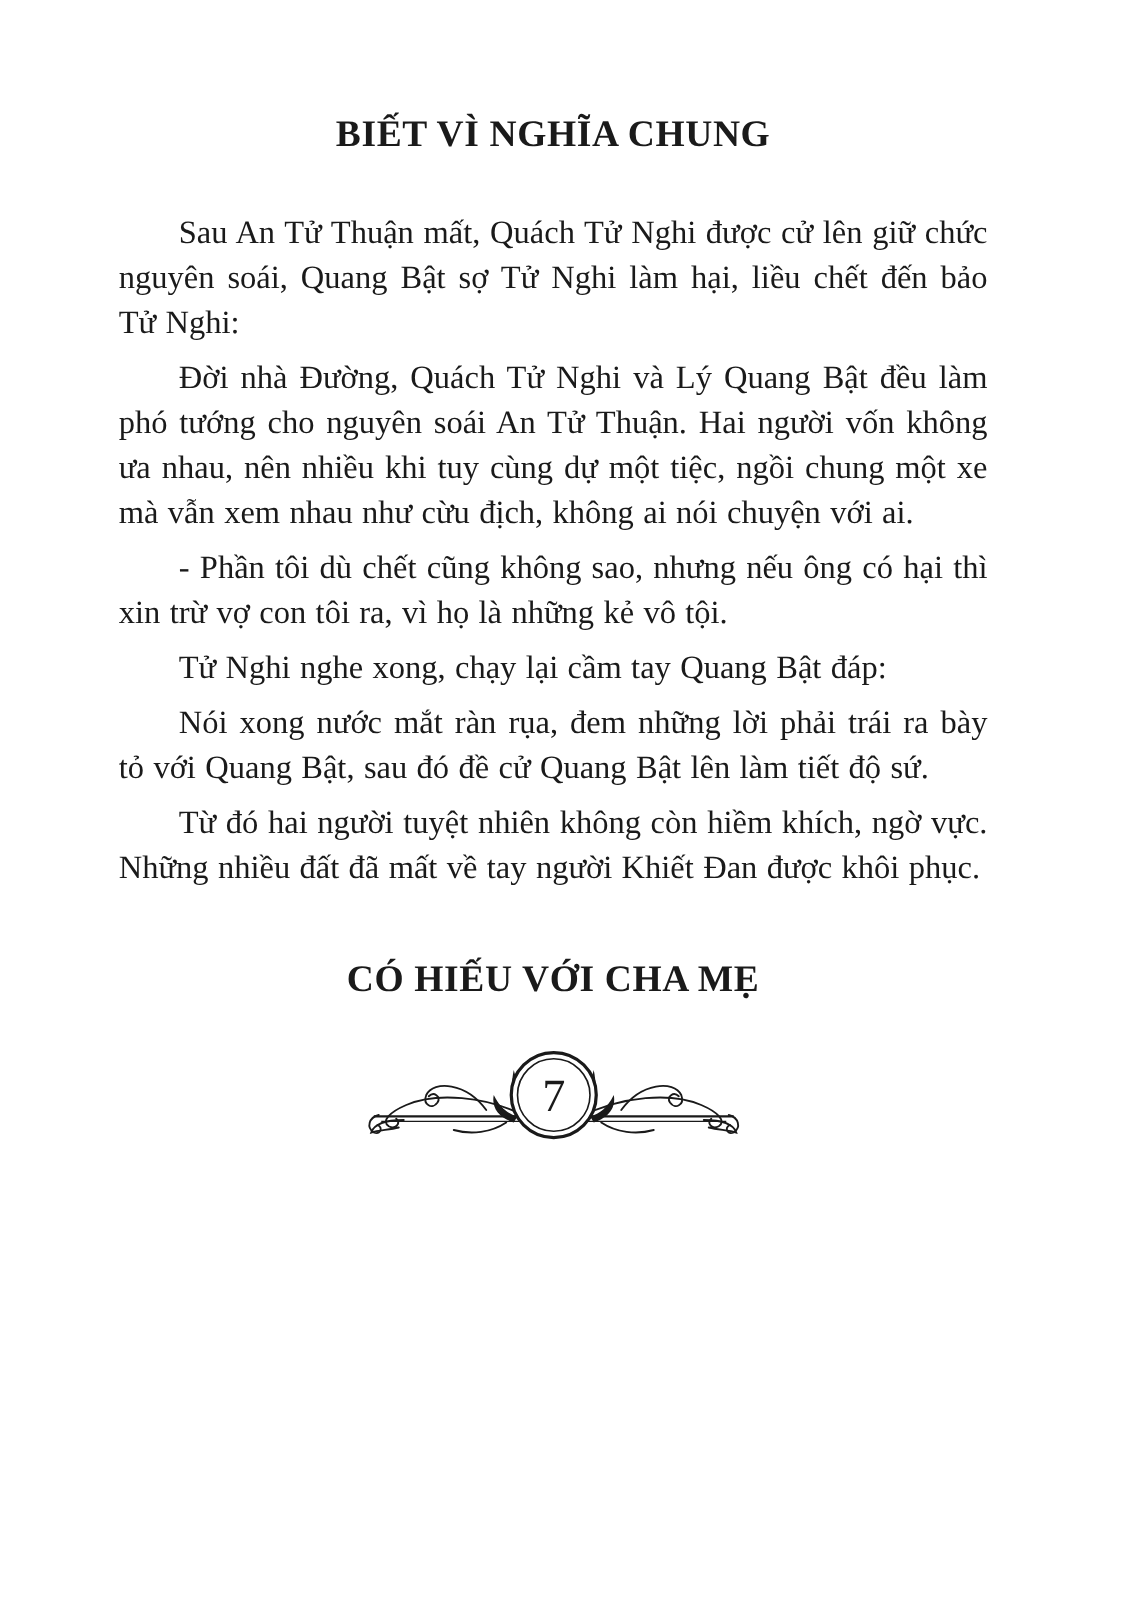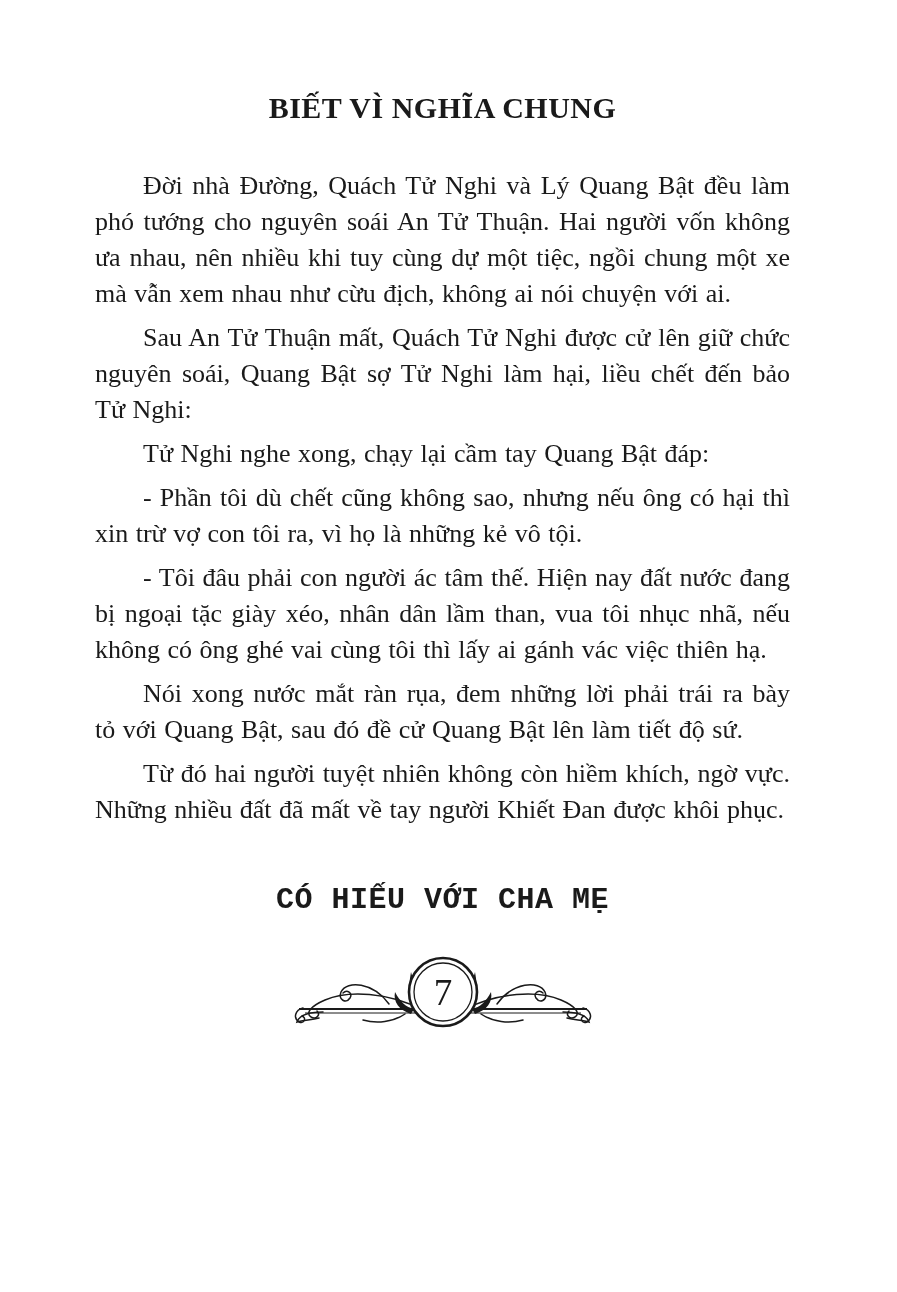--- a/index.html
+++ b/index.html
@@ -58,8 +58,8 @@
 
   <h1 class="section-title">BIẾT VÌ NGHĨA CHUNG</h1>
 
+  <p class="body-para">Sau An Tử Thuận mất, Quách Tử Nghi được cử lên giữ chức nguyên soái, Quang Bật sợ Tử Nghi làm hại, liều chết đến bảo Tử Nghi:</p>
   <p class="body-para">Đời nhà Đường, Quách Tử Nghi và Lý Quang Bật đều làm phó tướng cho nguyên soái An Tử Thuận. Hai người vốn không ưa nhau, nên nhiều khi tuy cùng dự một tiệc, ngồi chung một xe mà vẫn xem nhau như cừu địch, không ai nói chuyện với ai.</p>
-  <p class="body-para">Sau An Tử Thuận mất, Quách Tử Nghi được cử lên giữ chức nguyên soái, Quang Bật sợ Tử Nghi làm hại, liều chết đến bảo Tử Nghi:</p>
   <p class="body-para">Tử Nghi nghe xong, chạy lại cầm tay Quang Bật đáp:</p>
   <p class="body-para">- Phần tôi dù chết cũng không sao, nhưng nếu ông có hại thì xin trừ vợ con tôi ra, vì họ là những kẻ vô tội.</p>
   <p class="body-para">- Tôi đâu phải con người ác tâm thế. Hiện nay đất nước đang bị ngoại tặc giày xéo, nhân dân lầm than, vua tôi nhục nhã, nếu không có ông ghé vai cùng tôi thì lấy ai gánh vác việc thiên hạ.</p>

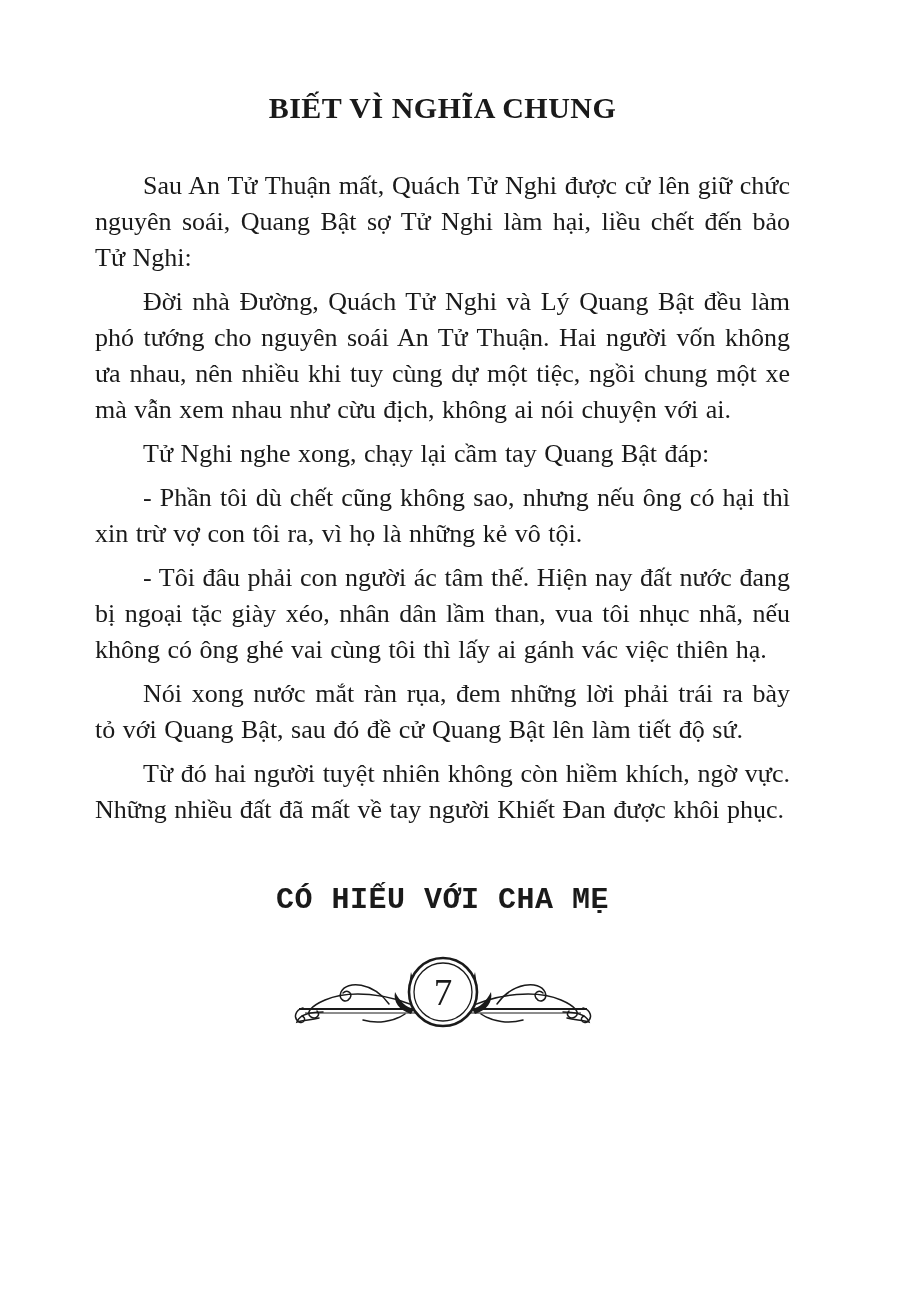--- a/index.html
+++ b/index.html
@@ -60,8 +60,8 @@
 
   <p class="body-para">Sau An Tử Thuận mất, Quách Tử Nghi được cử lên giữ chức nguyên soái, Quang Bật sợ Tử Nghi làm hại, liều chết đến bảo Tử Nghi:</p>
   <p class="body-para">Đời nhà Đường, Quách Tử Nghi và Lý Quang Bật đều làm phó tướng cho nguyên soái An Tử Thuận. Hai người vốn không ưa nhau, nên nhiều khi tuy cùng dự một tiệc, ngồi chung một xe mà vẫn xem nhau như cừu địch, không ai nói chuyện với ai.</p>
+  <p class="body-para">- Phần tôi dù chết cũng không sao, nhưng nếu ông có hại thì xin trừ vợ con tôi ra, vì họ là những kẻ vô tội.</p>
   <p class="body-para">Tử Nghi nghe xong, chạy lại cầm tay Quang Bật đáp:</p>
-  <p class="body-para">- Phần tôi dù chết cũng không sao, nhưng nếu ông có hại thì xin trừ vợ con tôi ra, vì họ là những kẻ vô tội.</p>
   <p class="body-para">- Tôi đâu phải con người ác tâm thế. Hiện nay đất nước đang bị ngoại tặc giày xéo, nhân dân lầm than, vua tôi nhục nhã, nếu không có ông ghé vai cùng tôi thì lấy ai gánh vác việc thiên hạ.</p>
   <p class="body-para">Nói xong nước mắt ràn rụa, đem những lời phải trái ra bày tỏ với Quang Bật, sau đó đề cử Quang Bật lên làm tiết độ sứ.</p>
   <p class="body-para">Từ đó hai người tuyệt nhiên không còn hiềm khích, ngờ vực. Những nhiều đất đã mất về tay người Khiết Đan được khôi phục.</p>

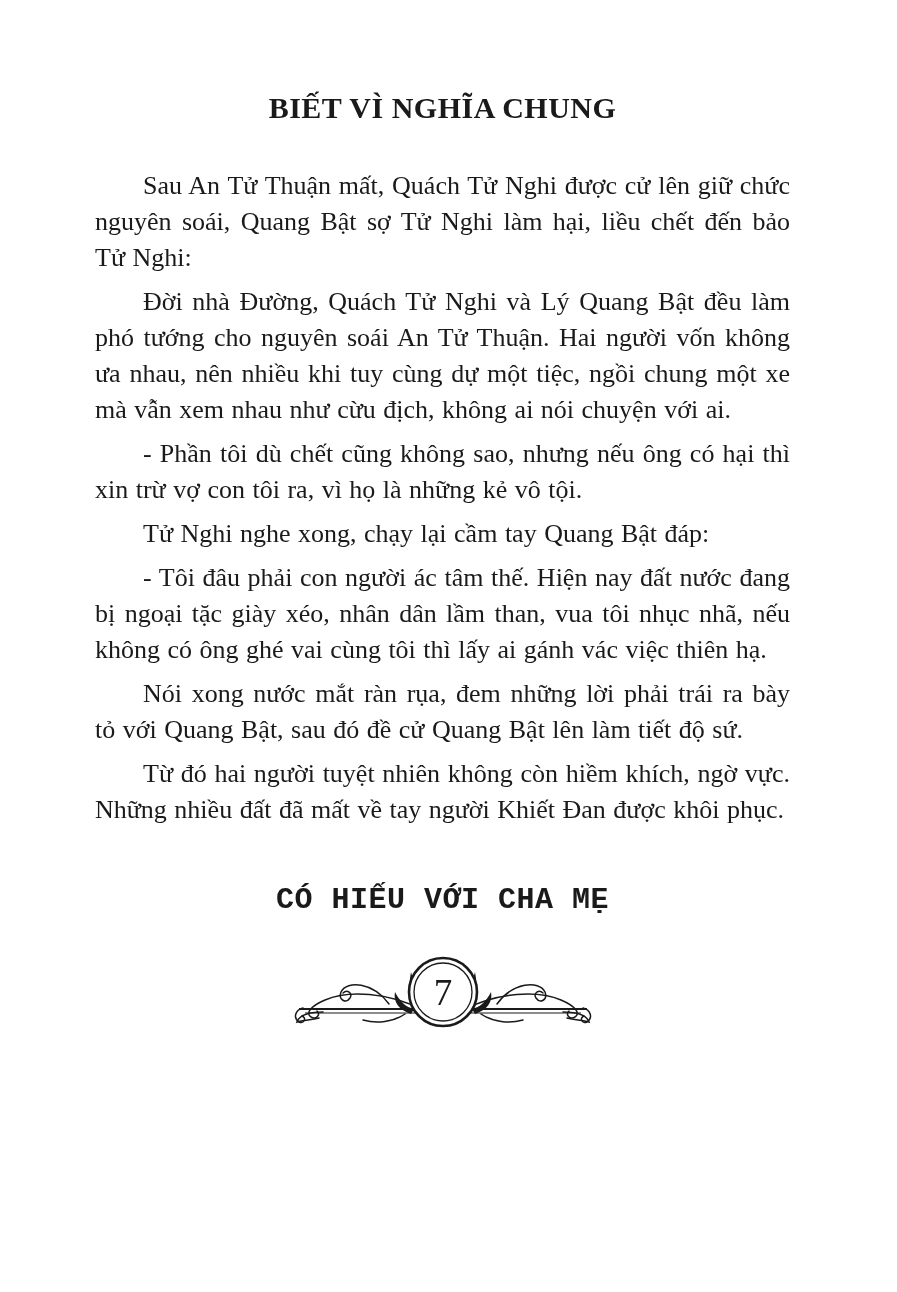--- a/index.html
+++ b/index.html
@@ -62,7 +62,6 @@
   <p class="body-para">Đời nhà Đường, Quách Tử Nghi và Lý Quang Bật đều làm phó tướng cho nguyên soái An Tử Thuận. Hai người vốn không ưa nhau, nên nhiều khi tuy cùng dự một tiệc, ngồi chung một xe mà vẫn xem nhau như cừu địch, không ai nói chuyện với ai.</p>
   <p class="body-para">- Phần tôi dù chết cũng không sao, nhưng nếu ông có hại thì xin trừ vợ con tôi ra, vì họ là những kẻ vô tội.</p>
   <p class="body-para">Tử Nghi nghe xong, chạy lại cầm tay Quang Bật đáp:</p>
-  <p class="body-para">- Tôi đâu phải con người ác tâm thế. Hiện nay đất nước đang bị ngoại tặc giày xéo, nhân dân lầm than, vua tôi nhục nhã, nếu không có ông ghé vai cùng tôi thì lấy ai gánh vác việc thiên hạ.</p>
   <p class="body-para">Nói xong nước mắt ràn rụa, đem những lời phải trái ra bày tỏ với Quang Bật, sau đó đề cử Quang Bật lên làm tiết độ sứ.</p>
   <p class="body-para">Từ đó hai người tuyệt nhiên không còn hiềm khích, ngờ vực. Những nhiều đất đã mất về tay người Khiết Đan được khôi phục.</p>
 

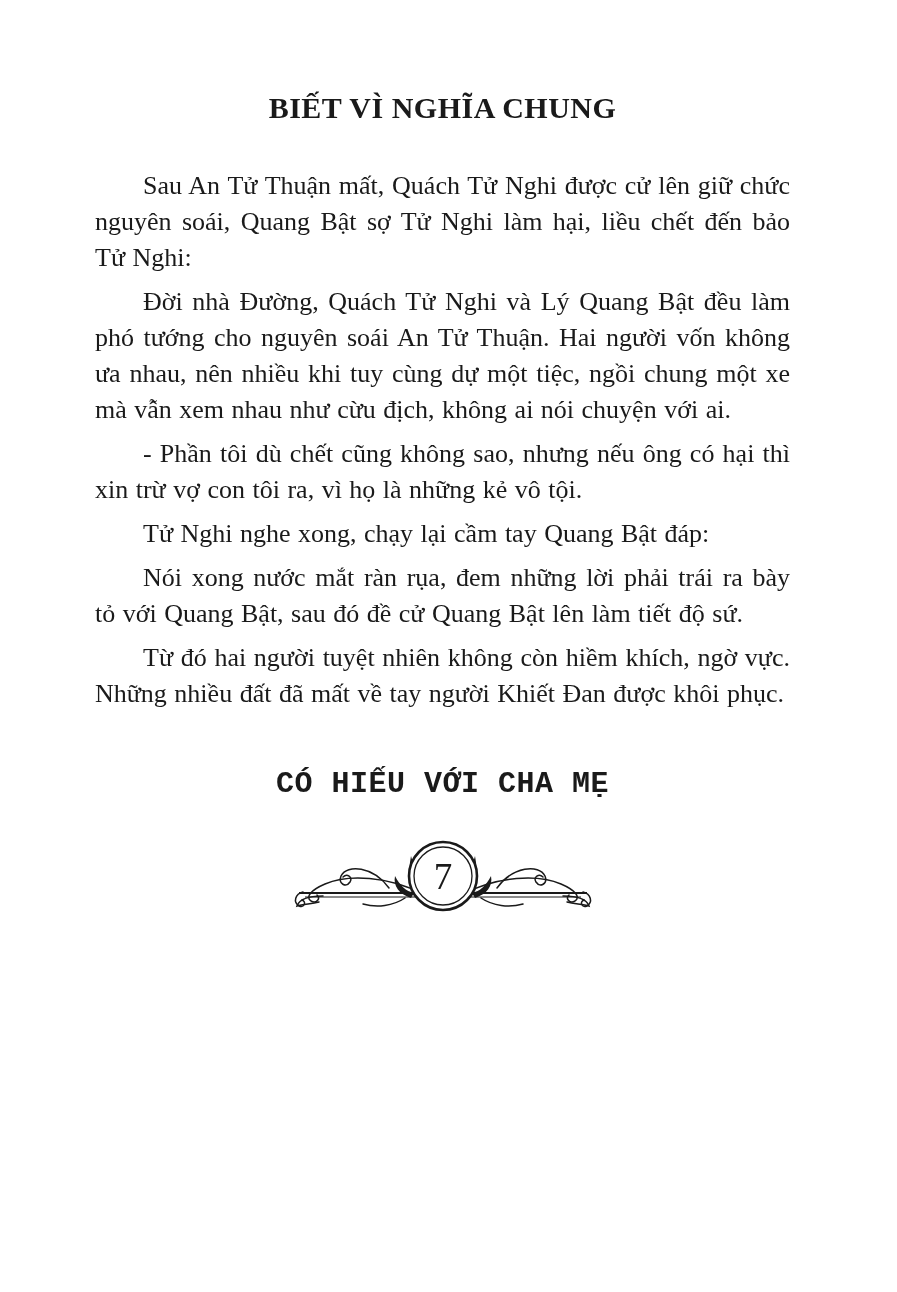--- a/index.html
+++ b/index.html
@@ -29,7 +29,6 @@
   }
   .section-title.second {
     margin: 52px 0 32px 0;
-    font-family: Liberation Mono, monospace;
   }
   .body-para {
     font-size: 26px;

